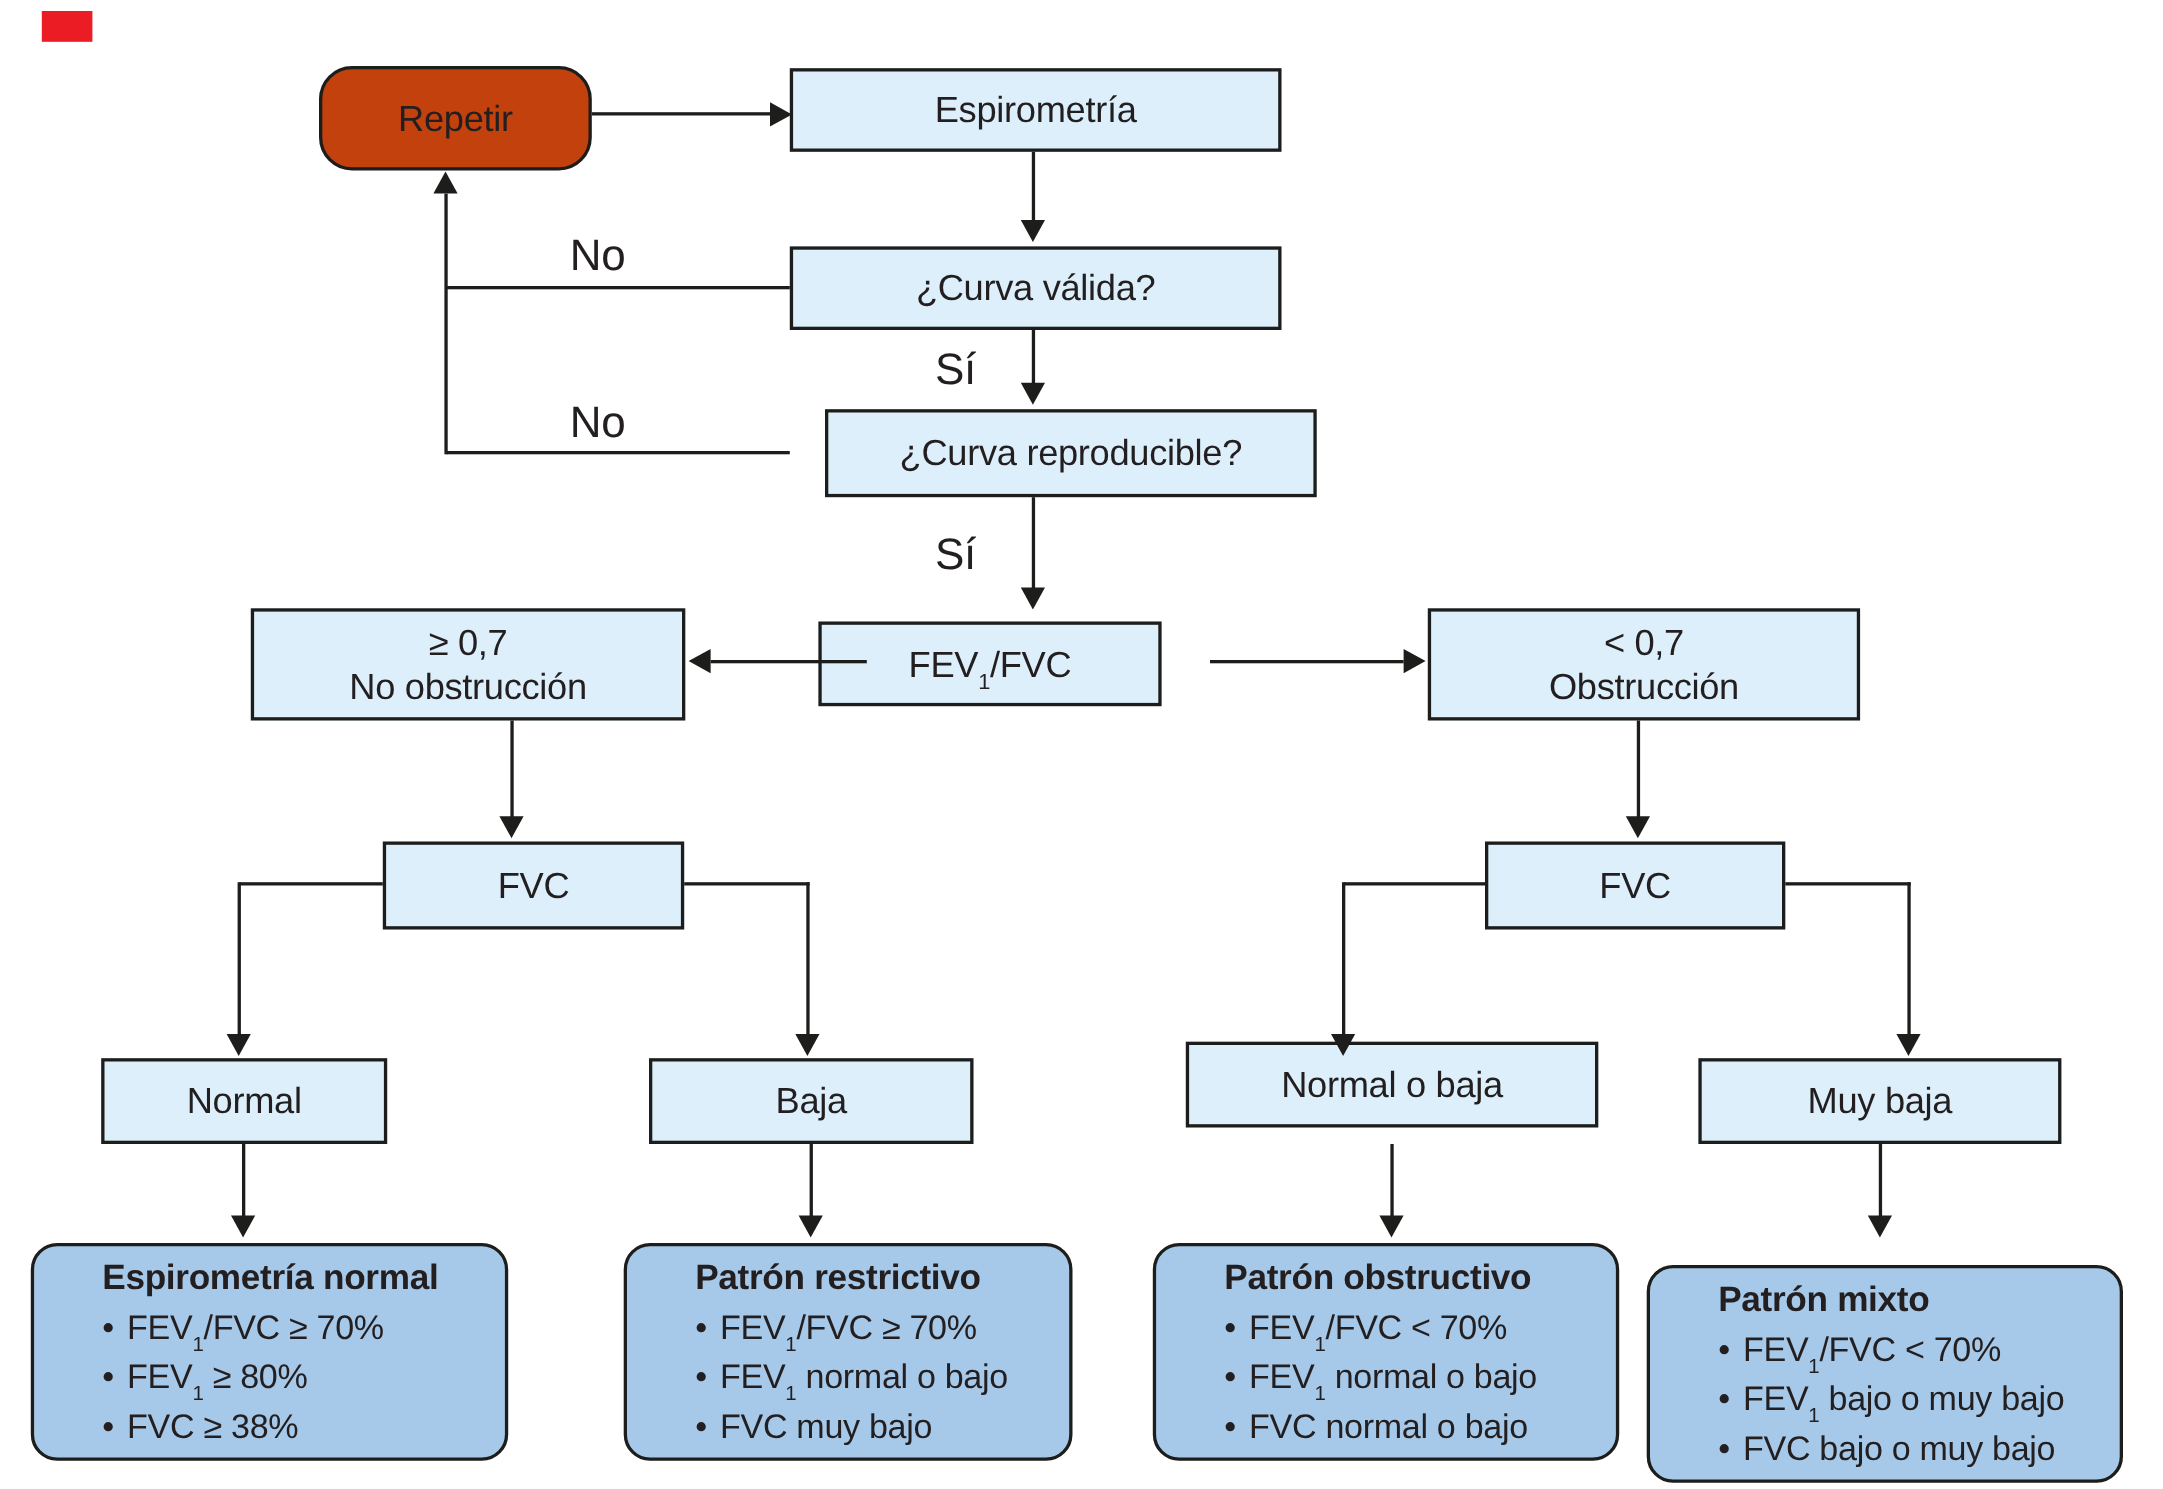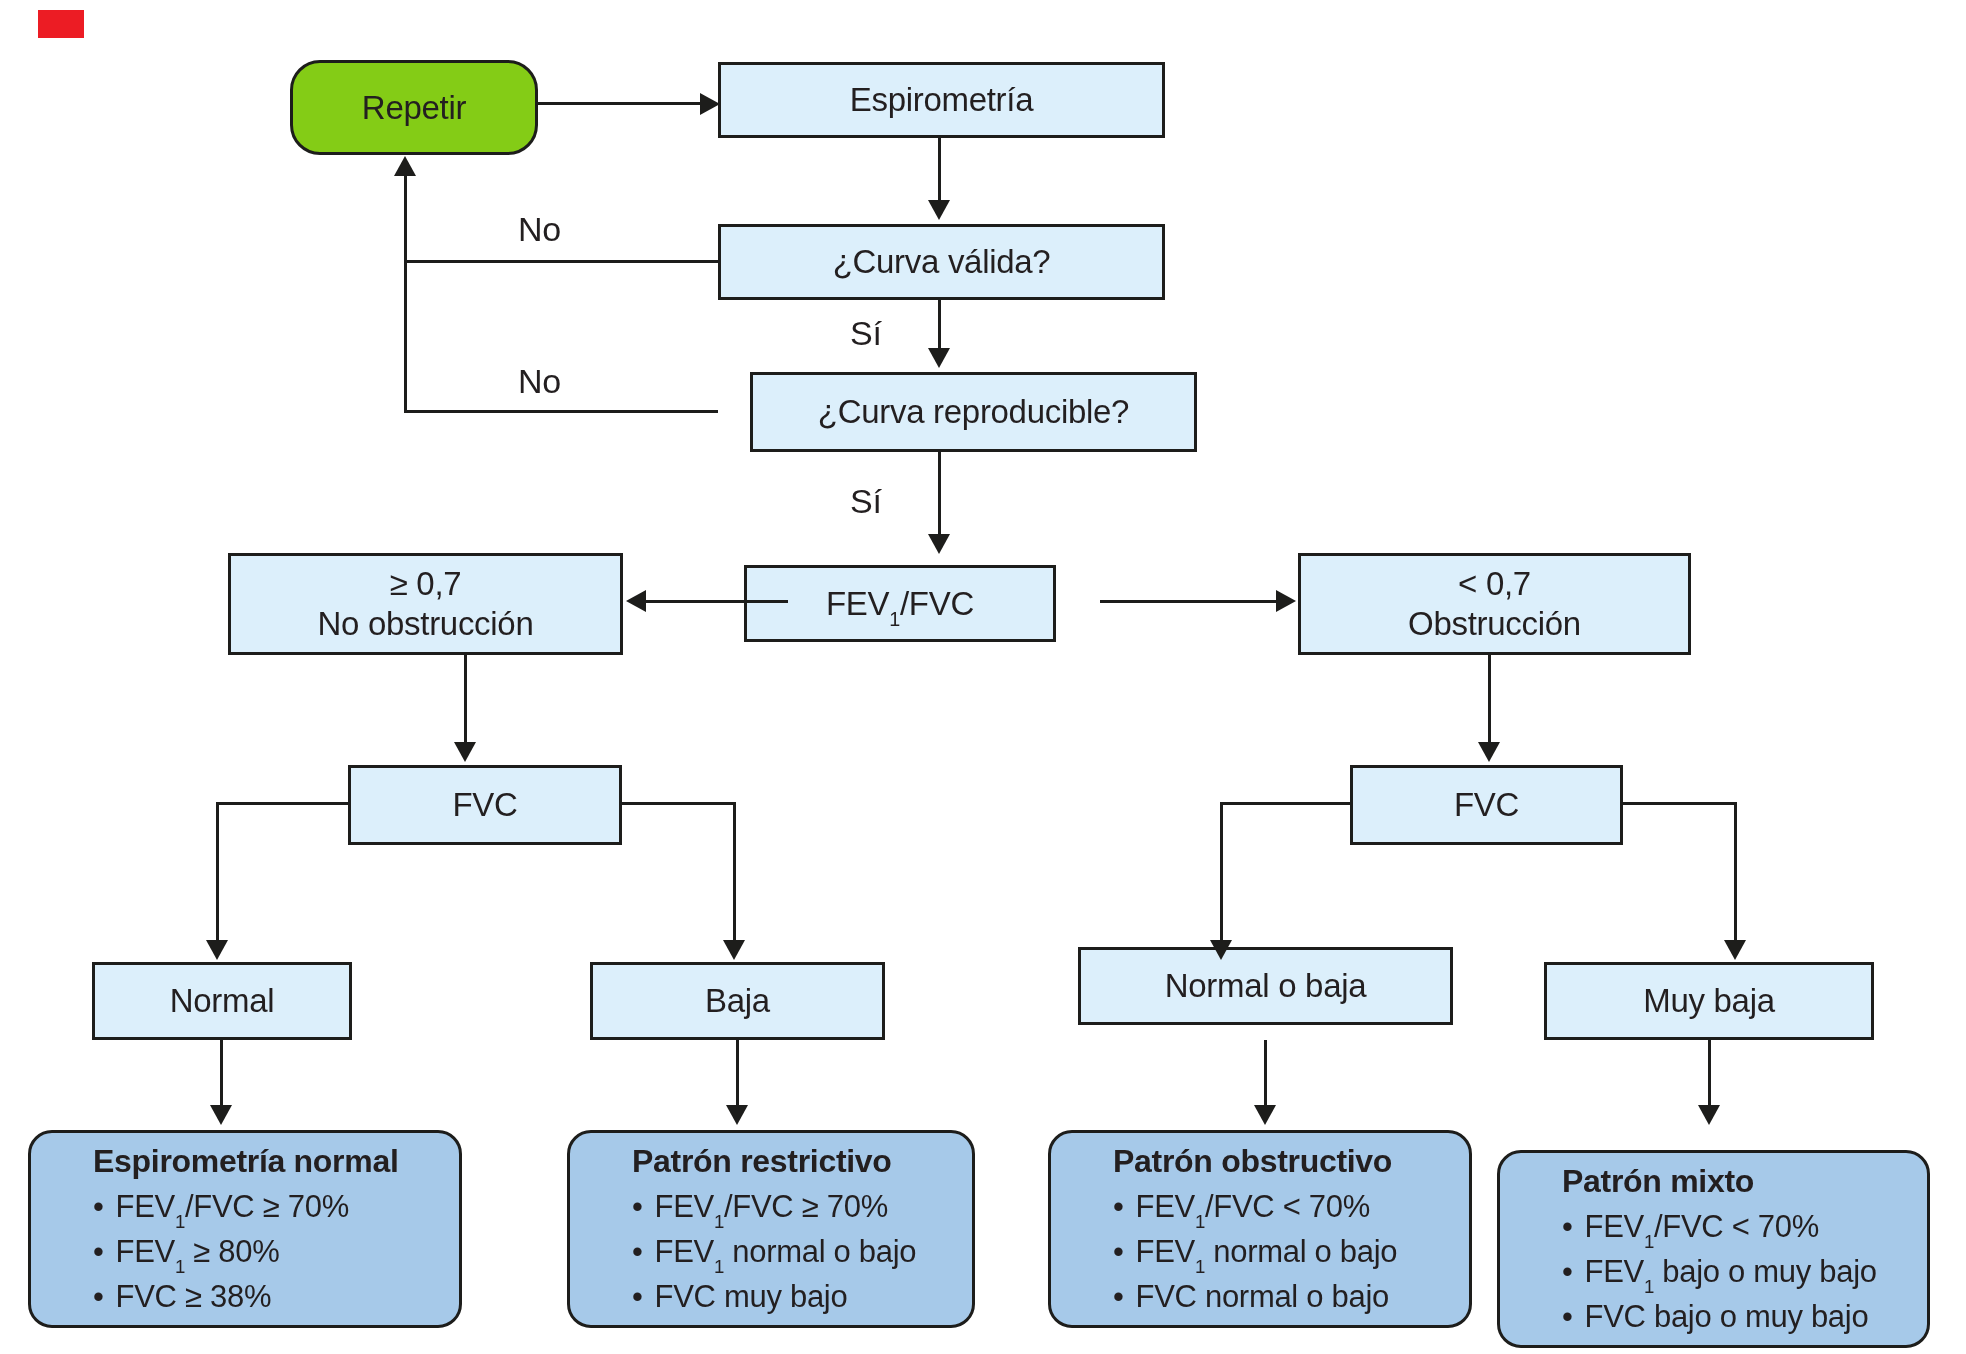--- a/index.html
+++ b/index.html
@@ -22,7 +22,7 @@
     font-size:33px;letter-spacing:-0.3px;line-height:40px;
   }
   .rounded{
-    background:#84cc16;
+    background:#c2410c;
     border-radius:30px;
     text-align:center;
   }

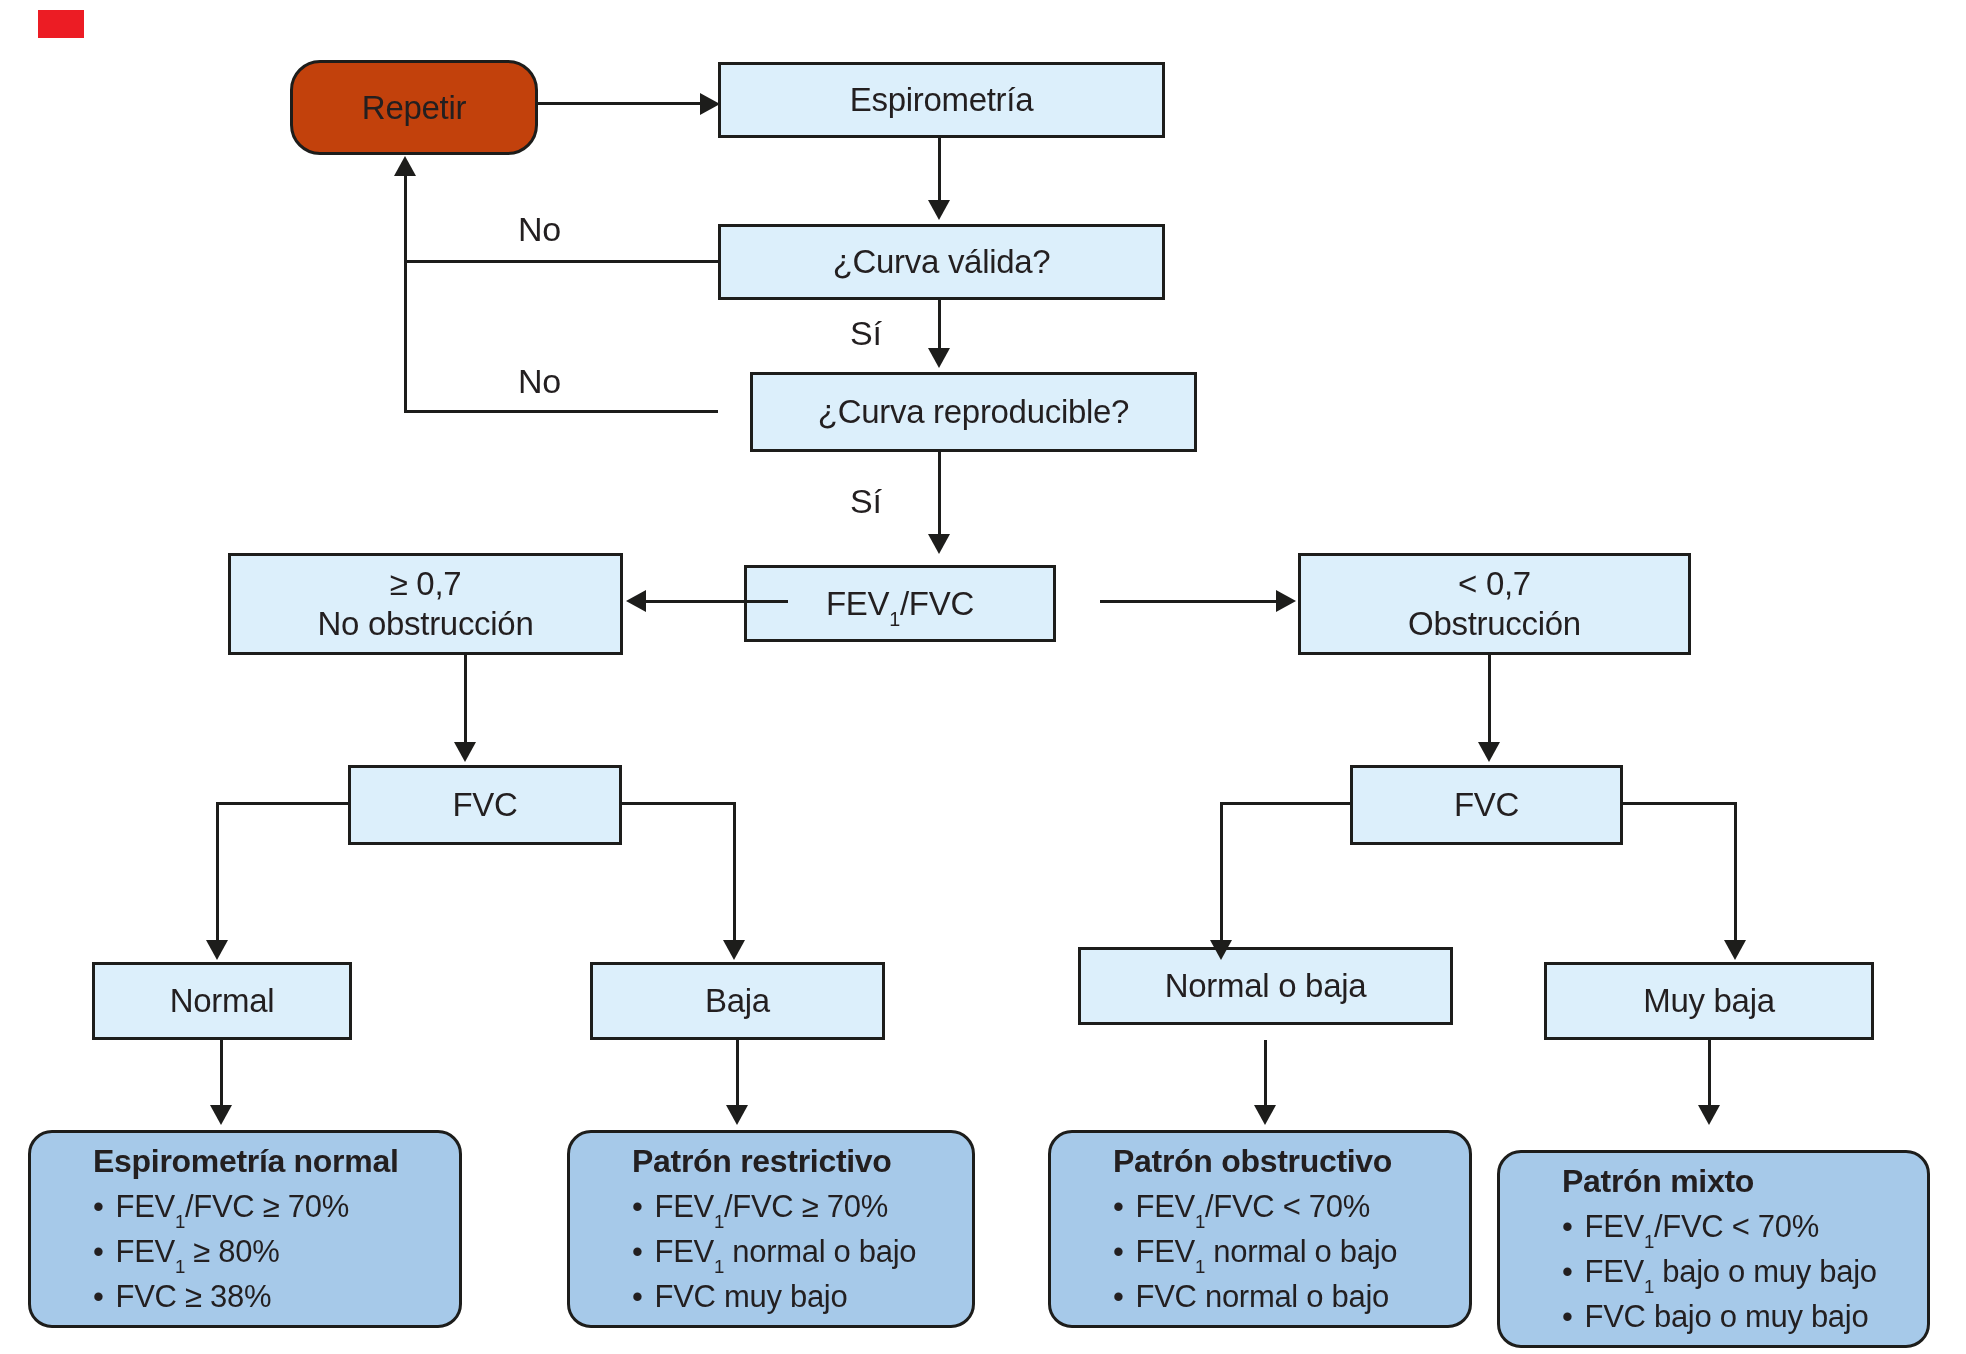--- a/index.html
+++ b/index.html
@@ -49,7 +49,7 @@
   .ah-right{border-top:11px solid transparent;border-bottom:11px solid transparent;border-left:20px solid #1d1d1b;}
   .edge-label{
     position:absolute;
-    font-size:34px;letter-spacing:-0.3px;
+    font-size:40px;letter-spacing:-0.3px;
   }
   .red-marker{
     position:absolute;left:38px;top:10px;width:46px;height:28px;

